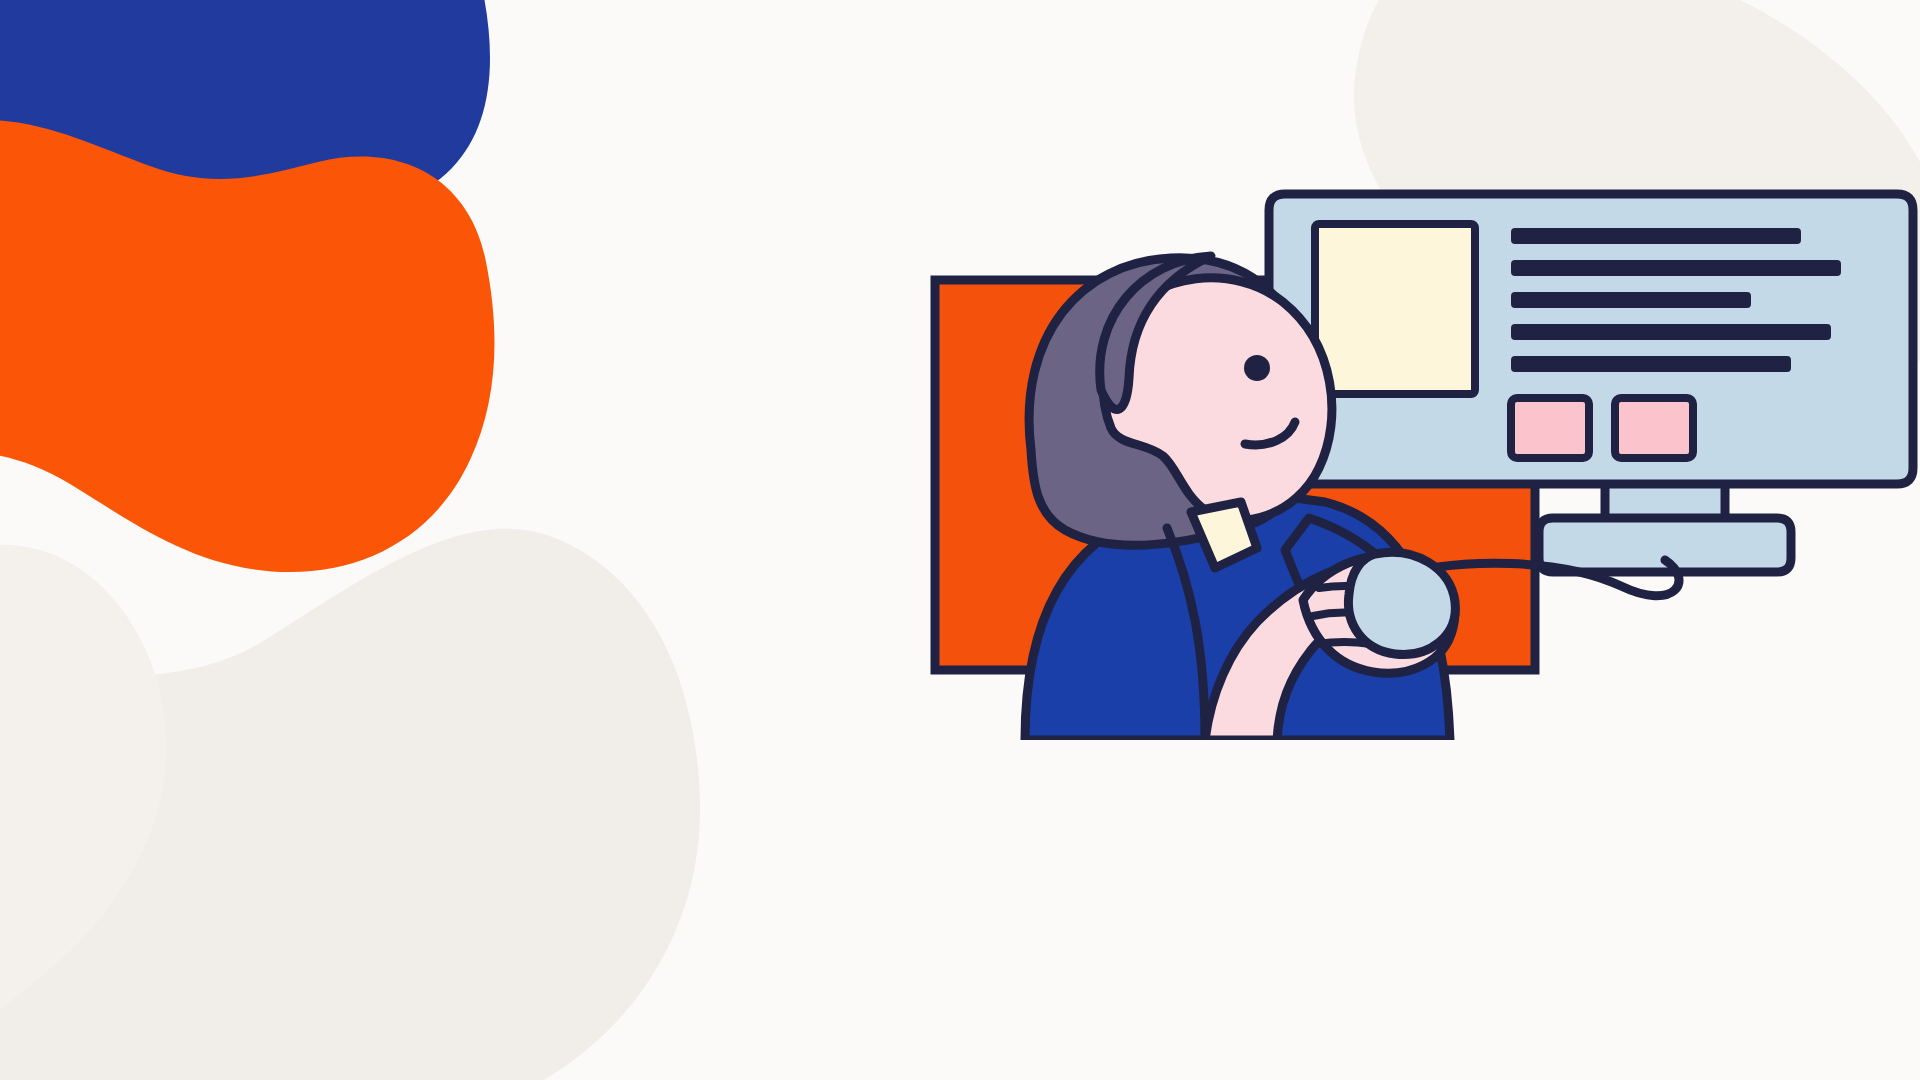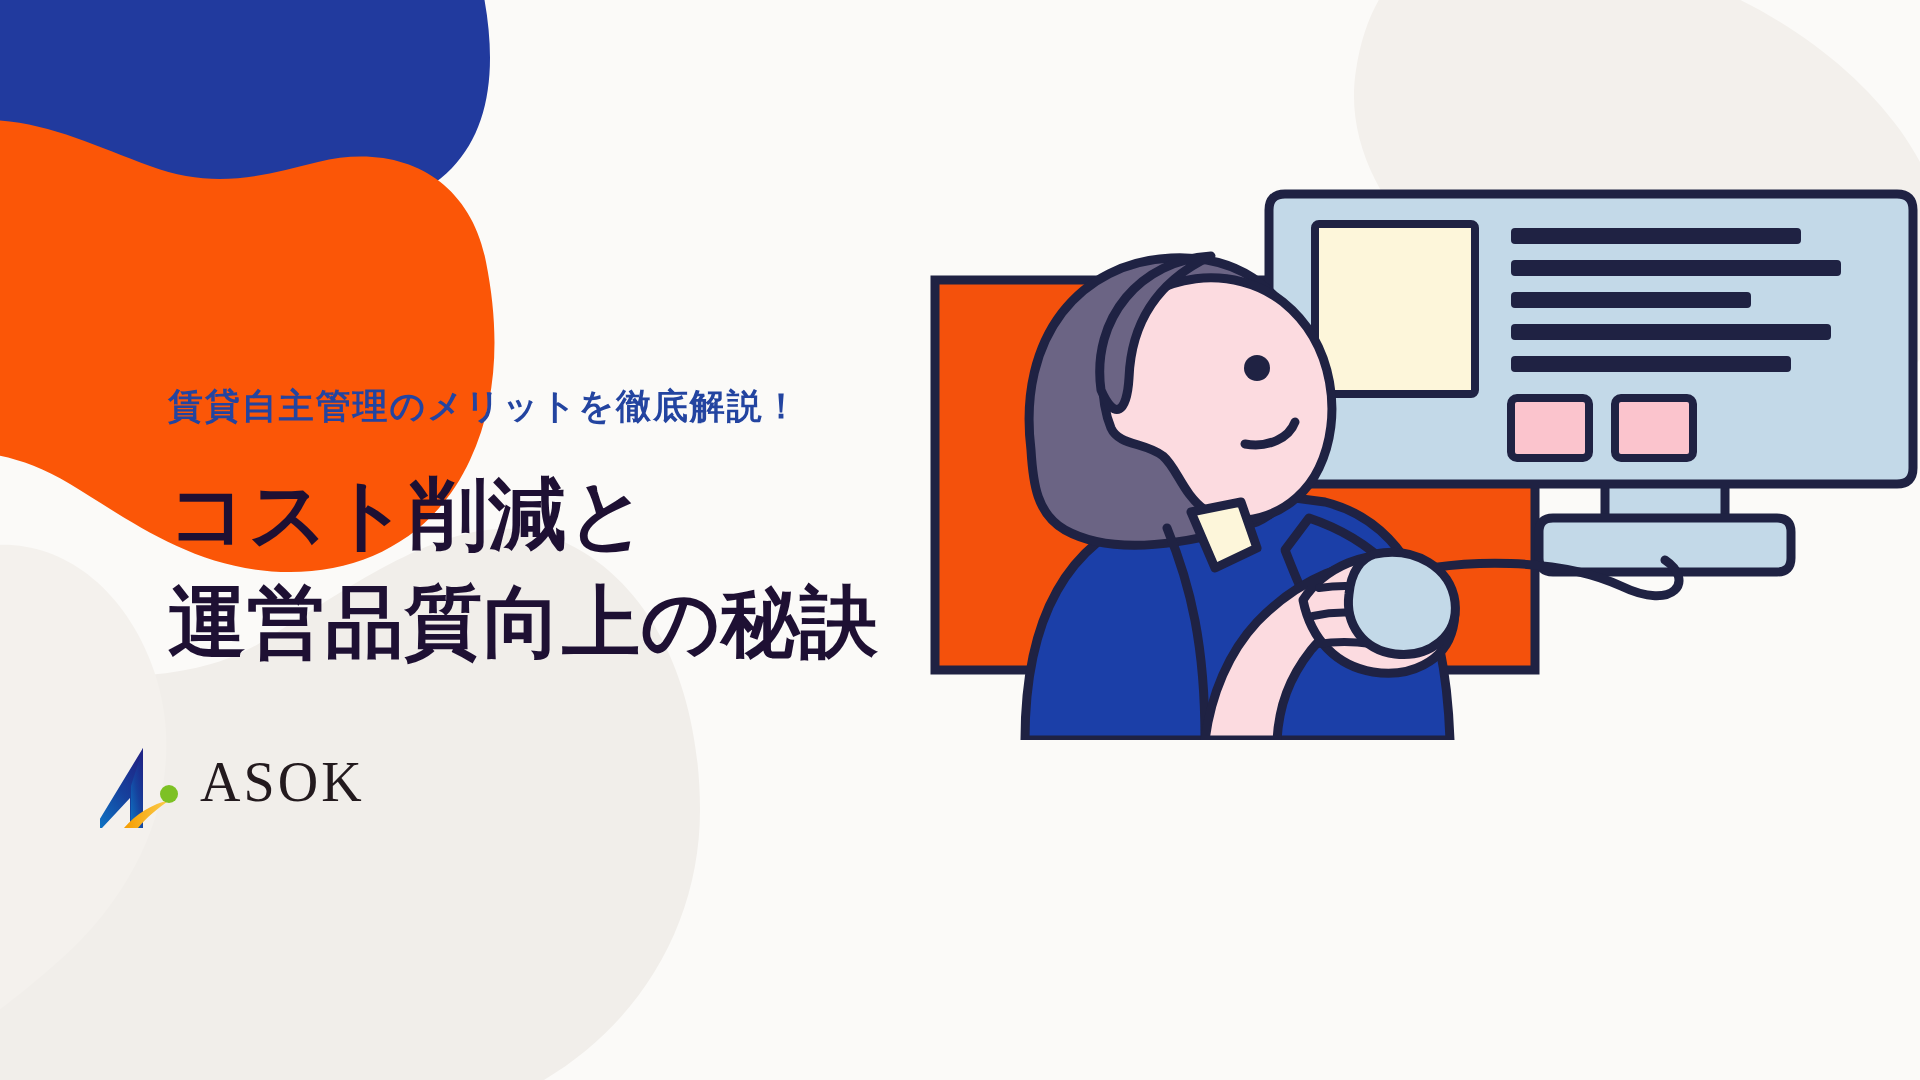--- a/index.html
+++ b/index.html
@@ -76,13 +76,6 @@
     </svg>
   </div>
 
-  <div class="copy">
-    <p class="eyebrow">賃貸自主管理のメリットを徹底解説！</p>
-    <h1 class="headline">
-      <span class="hl-line">コスト削減と</span>
-      <span class="hl-line">運営品質向上の秘訣</span>
-    </h1>
-  </div>
 
   <div class="logo">
     <svg class="logo-mark" viewBox="0 0 96 86">

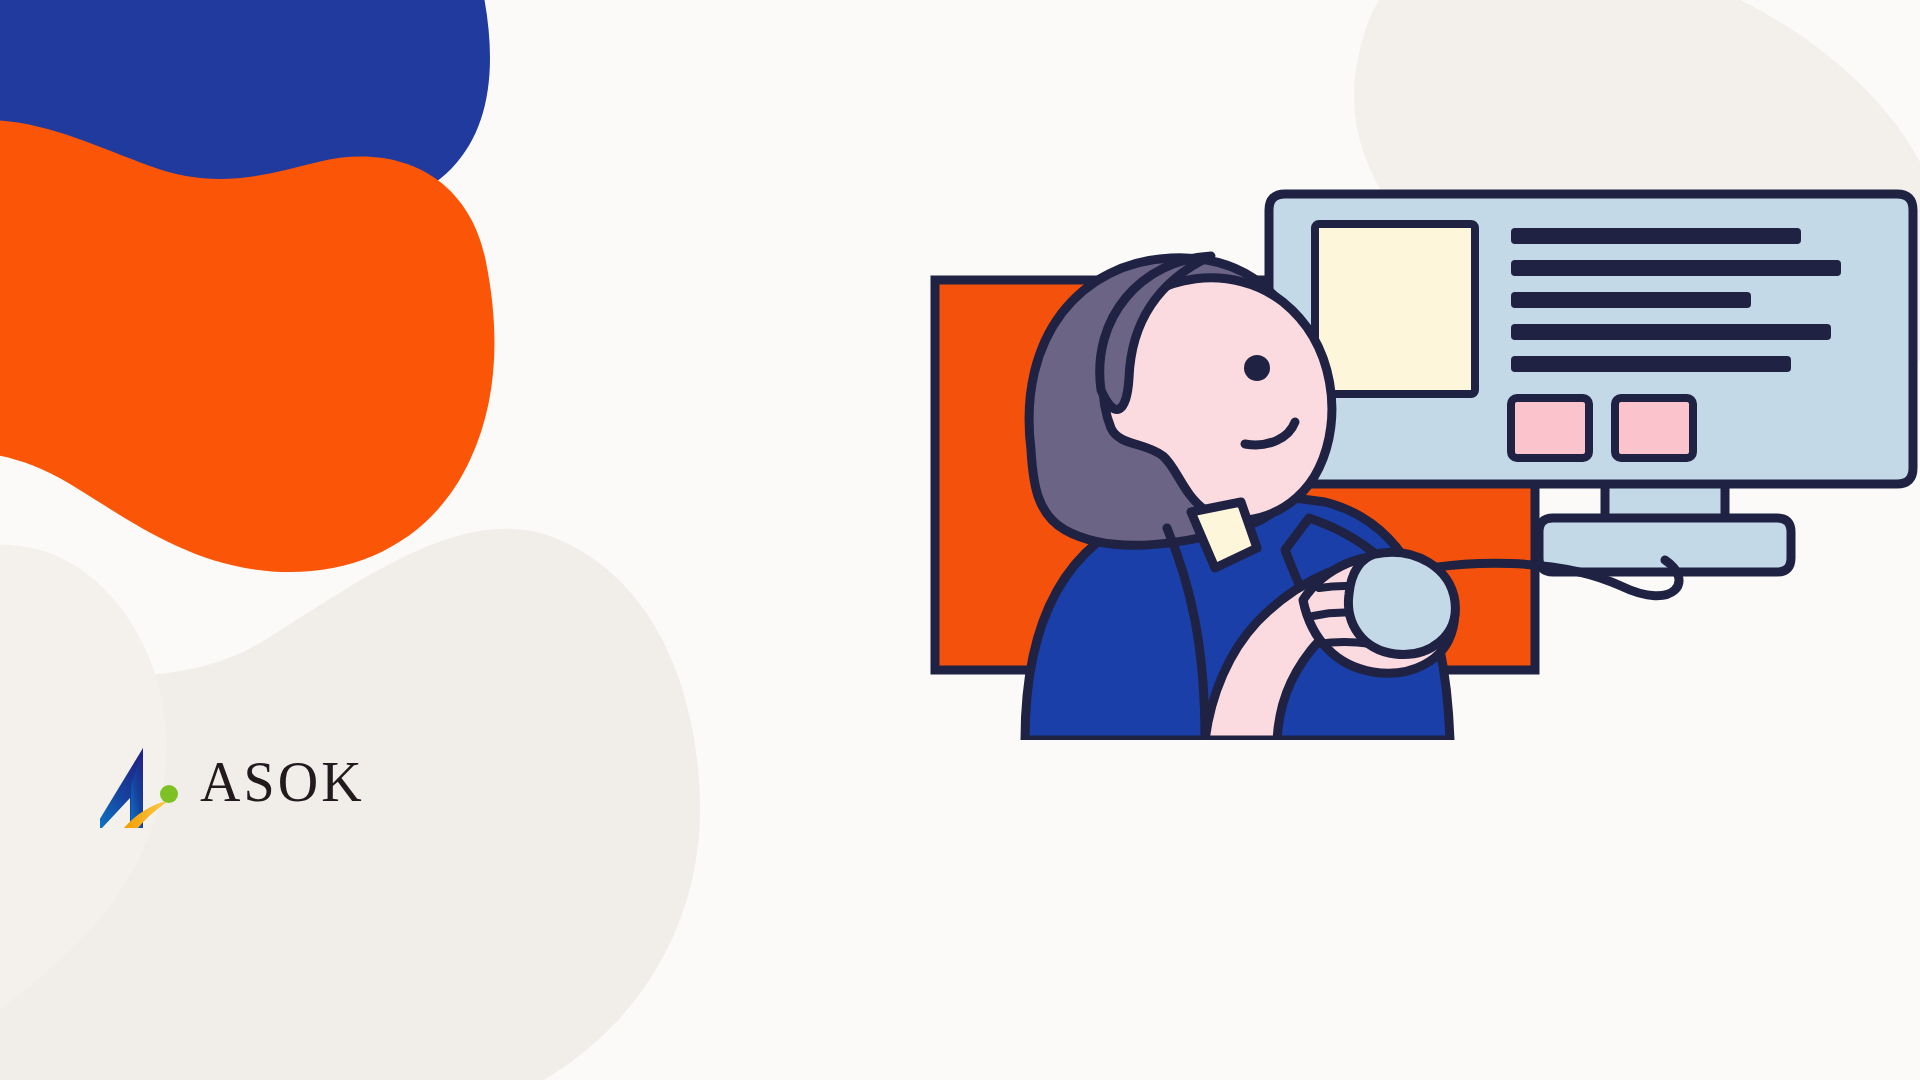--- a/index.html
+++ b/index.html
@@ -77,29 +77,6 @@
   </div>
 
 
-  <div class="logo">
-    <svg class="logo-mark" viewBox="0 0 96 86">
-      <defs>
-        <linearGradient id="markGrad" x1="0" y1="1" x2="0.75" y2="0">
-          <stop offset="0" stop-color="#0d74c4"></stop>
-          <stop offset="0.55" stop-color="#16409c"></stop>
-          <stop offset="1" stop-color="#1f2586"></stop>
-        </linearGradient>
-        <linearGradient id="swooshGrad" x1="0" y1="0.5" x2="1" y2="0.5">
-          <stop offset="0" stop-color="#f59c00"></stop>
-          <stop offset="1" stop-color="#fbcf4f"></stop>
-        </linearGradient>
-      </defs>
-
-      <path fill="url(#markGrad)" d="M43 6 L43 86 L30 86 L30 56 L2 86 L-2 86 L-2 80 Z"></path>
-      <path fill="url(#markGrad)" d="M43 6 L43 86 L31 86 L31 44 Z"></path>
-
-      <path fill="url(#swooshGrad)" d="M24 86 C36 72 52 62 70 58 C58 66 46 76 38 86 Z"></path>
-
-      <circle cx="69" cy="52" r="9" fill="#7dc124"></circle>
-    </svg>
-    <span class="logo-word">ASOK</span>
-  </div>
 
   <div class="illus">
     <svg viewBox="0 0 1015 590" aria-hidden="true">

